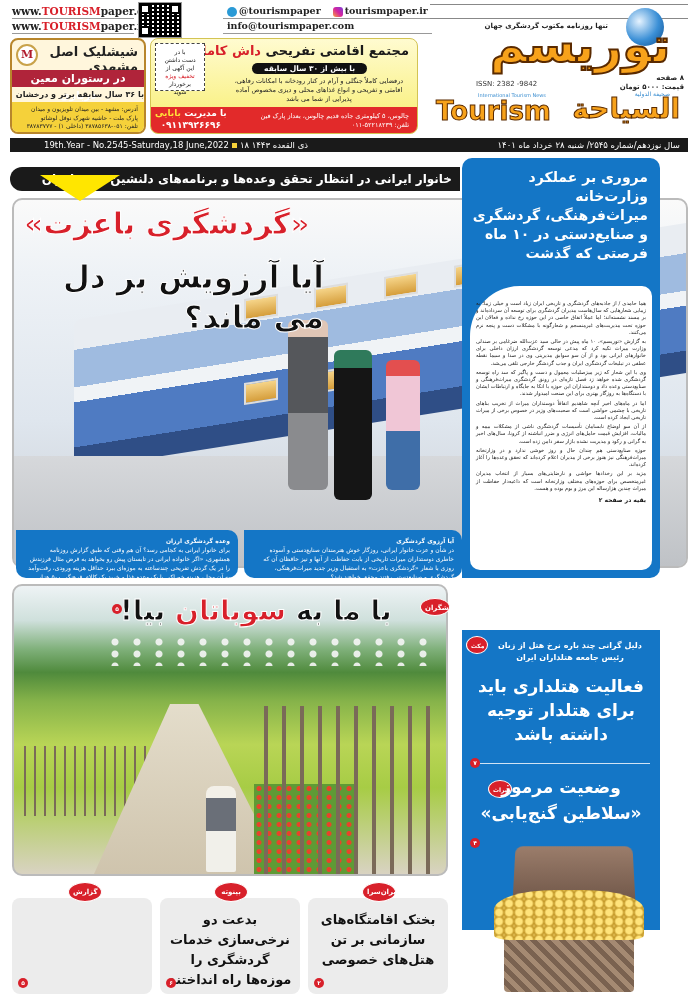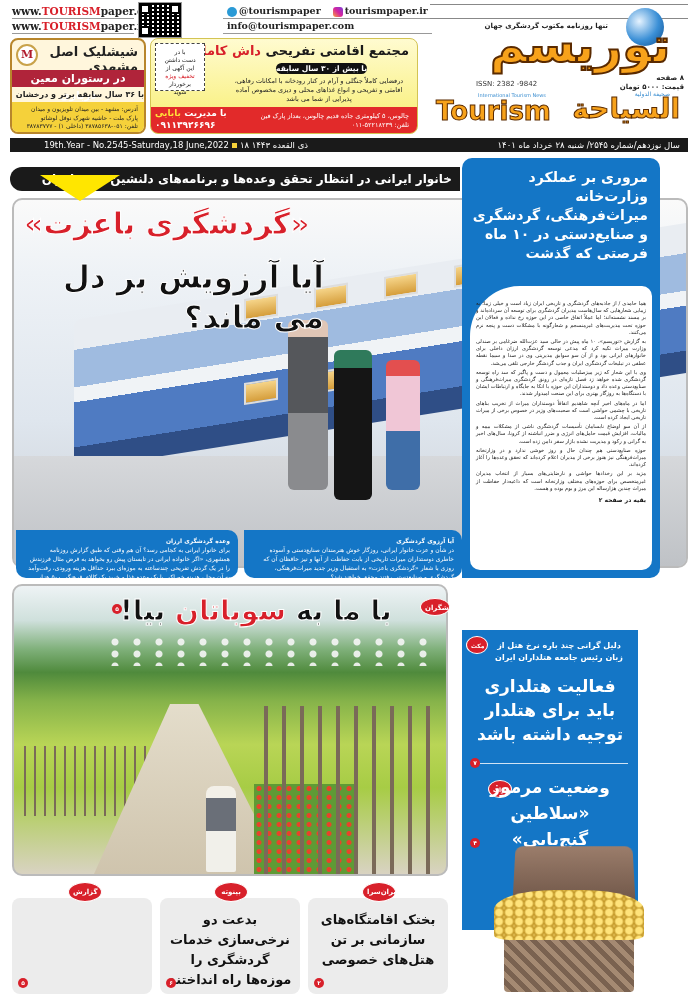--- a/index.html
+++ b/index.html
@@ -30,7 +30,7 @@
   .ad-mid { left: 150px; top: 38px; width: 268px; height: 96px; border-radius: 8px; background: linear-gradient(#fffbd0,#f8ee6e); overflow:hidden; border:1px solid #d3c453; }
   .ad-mid .title { position:absolute; top:4px; right:8px; font-size:13px; font-weight:bold; color:#1a1a1a; white-space:nowrap; }
   .ad-mid .title .red { color:#d8202a; }
-  .ad-mid .pill { position:absolute; top:24px; right:50px; background:#111; color:#fff; font-size:7.5px; font-weight:bold; padding:1px 0; border-radius:8px; }
+  .ad-mid .pill { position:absolute; top:24px; right:50px; background:#111; color:#fff; font-size:7.5px; font-weight:bold; padding:1px 12px; border-radius:8px; }
   .ad-mid .desc { position:absolute; top:38px; right:8px; width:180px; font-size:6.5px; line-height:9px; color:#222; text-align:center; }
   .ad-mid .coupon { position:absolute; top:4px; left:4px; width:50px; height:48px; border:1px dashed #444; background:#fff; font-size:6px; line-height:8px; text-align:center; padding-top:4px; color:#222; }
   .ad-mid .coupon .red { color:#d8202a; }

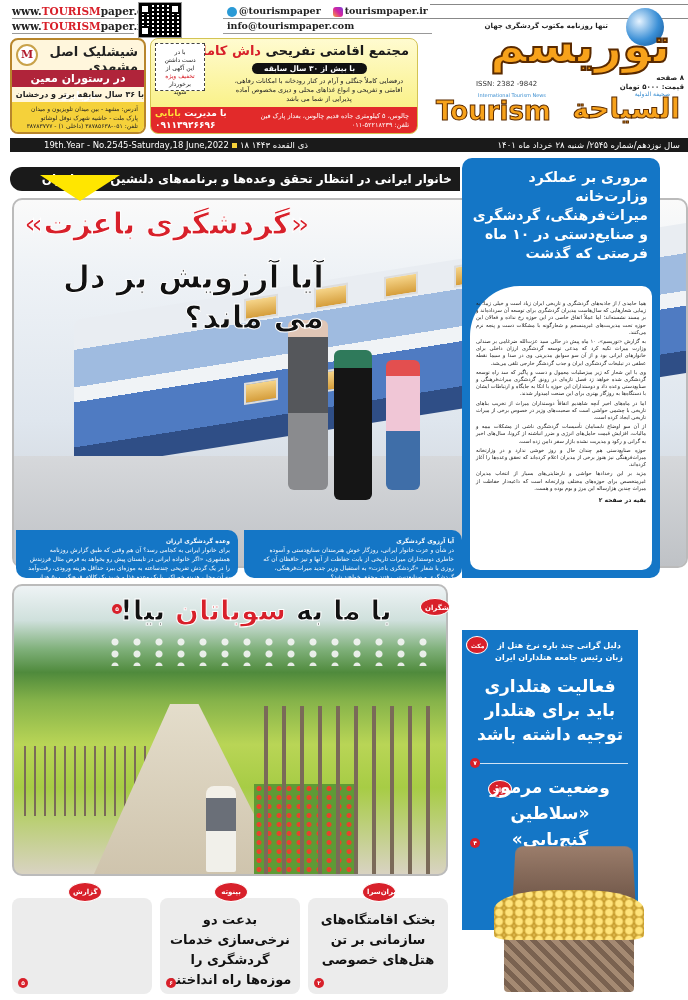--- a/index.html
+++ b/index.html
@@ -35,7 +35,7 @@
   .ad-mid .coupon { position:absolute; top:4px; left:4px; width:50px; height:48px; border:1px dashed #444; background:#fff; font-size:6px; line-height:8px; text-align:center; padding-top:4px; color:#222; }
   .ad-mid .coupon .red { color:#d8202a; }
   .ad-mid .footer { position:absolute; bottom:0; left:0; right:0; height:26px; background:#e22a2a; }
-  .ad-mid .mgr { position:absolute; left:4px; bottom:2px; font-size:9px; font-weight:bold; color:#fff; text-align:left; line-height:12px; }
+  .ad-mid .mgr { position:absolute; left:4px; bottom:2px; font-size:9px; font-weight:bold; color:#fff; text-align:center; line-height:12px; }
   .ad-mid .mgr .yel { color:#ffe23a; }
   .ad-mid .addr2 { position:absolute; right:8px; bottom:3px; font-size:6.5px; color:#fff; line-height:9px; text-align:right; }
 

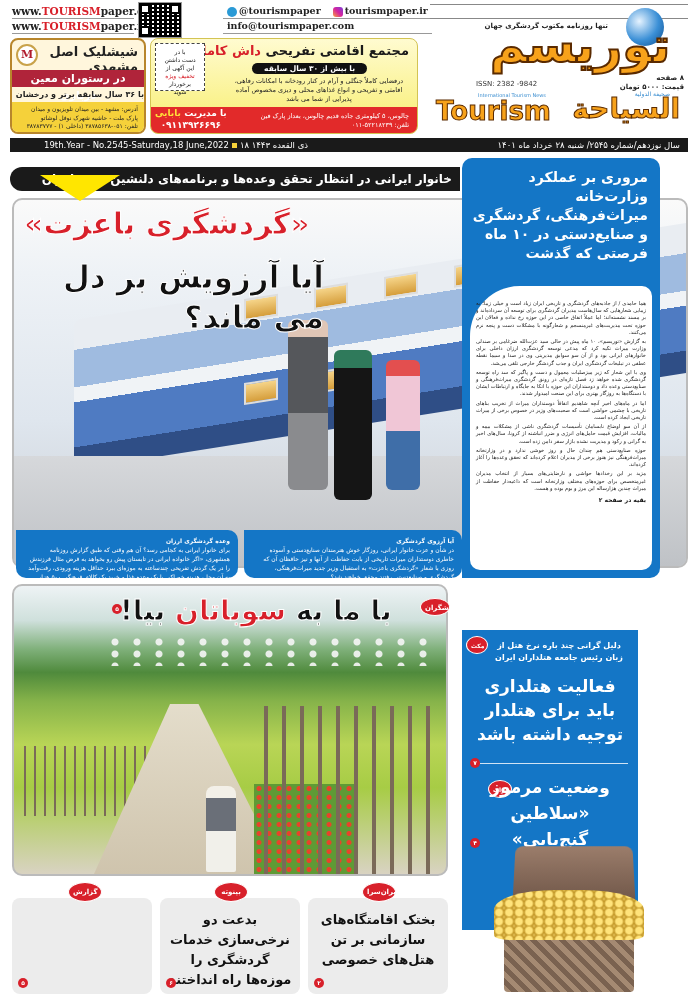--- a/index.html
+++ b/index.html
@@ -101,7 +101,7 @@
   .sub-pn { left: 112px; top: 604px; }
 
   
-  .blue2 { left: 462px; top: 630px; width: 176px; height: 300px; background:#1476c6; }
+  .blue2 { left: 462px; top: 630px; width: 198px; height: 300px; background:#1476c6; }
   .blue2 .intro { position:absolute; top:10px; right:12px; left:30px; color:#fff; font-size:8px; font-weight:bold; line-height:12px; text-align:center; direction:rtl; }
   .blue2 .h { position:absolute; top:44px; right:8px; left:8px; color:#fff; font-size:17px; font-weight:bold; line-height:24px; text-align:center; direction:rtl; }
   .blue2 .sep { position:absolute; top:133px; left:18px; right:10px; height:1px; background:#fff; opacity:0.8; }

